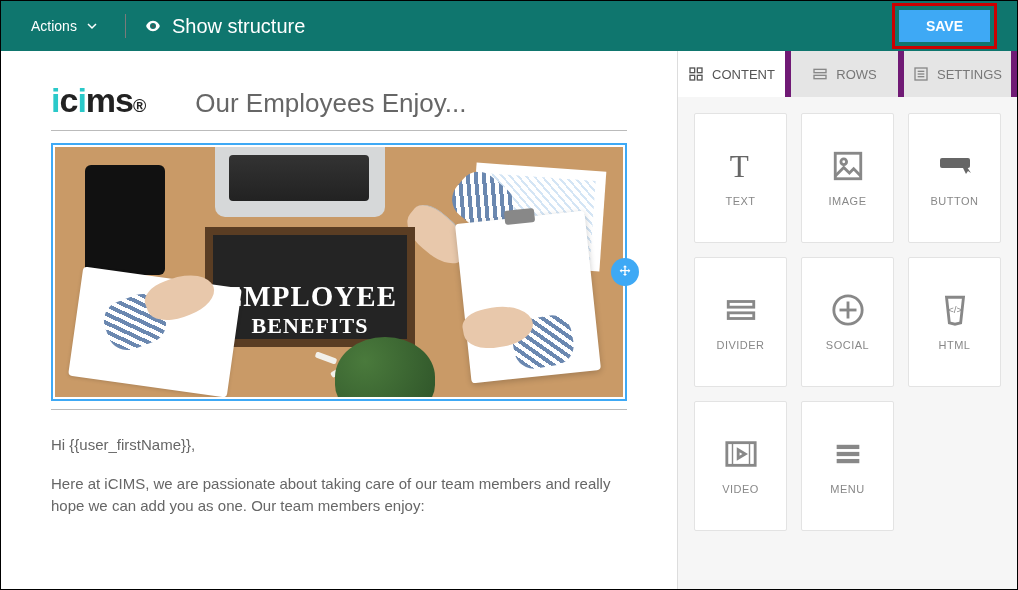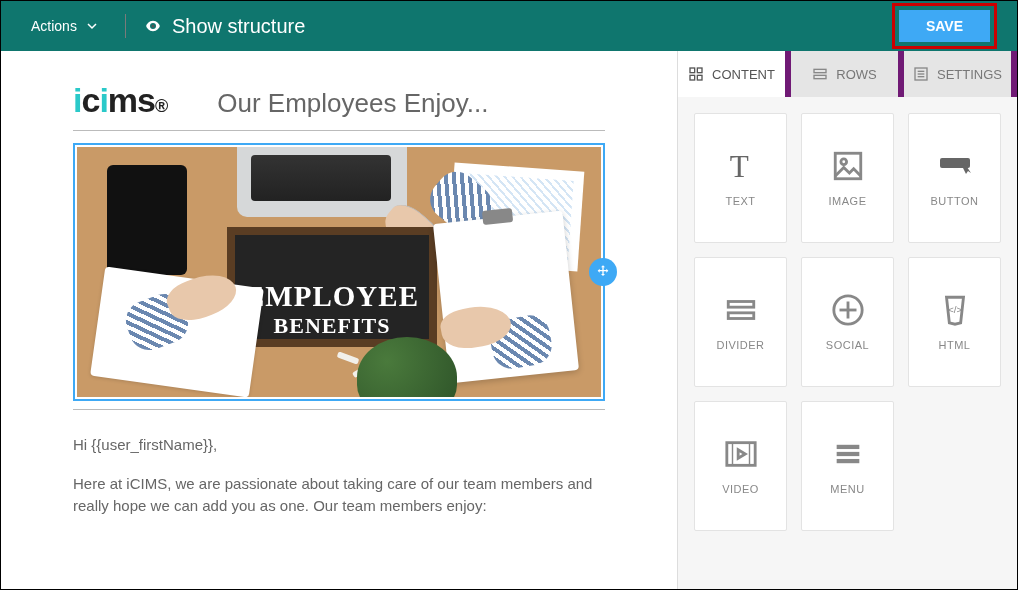--- a/index.html
+++ b/index.html
@@ -14,7 +14,7 @@
   .save-wrap { margin-left: auto; border: 3px solid #c00; padding: 4px; }
   .save-btn { background: #3ea9f5; color: #fff; font-weight: bold; font-size: 14px; border: none; padding: 8px 27px; cursor: pointer; }
   .body { flex: 1; display: flex; min-height: 0; }
-  .canvas { flex: 1; background: #fff; padding: 30px 72px 0; overflow: hidden; }
+  .canvas { flex: 1; background: #fff; padding: 30px 50px 0; overflow: hidden; }
   .header-row { display: flex; align-items: baseline; gap: 50px; margin-bottom: 10px; }
   .logo { font-size: 34px; font-weight: bold; color: #222; letter-spacing: -1px; font-family: Arial, sans-serif; }
   .logo .dot { color: #2ac9c9; }

